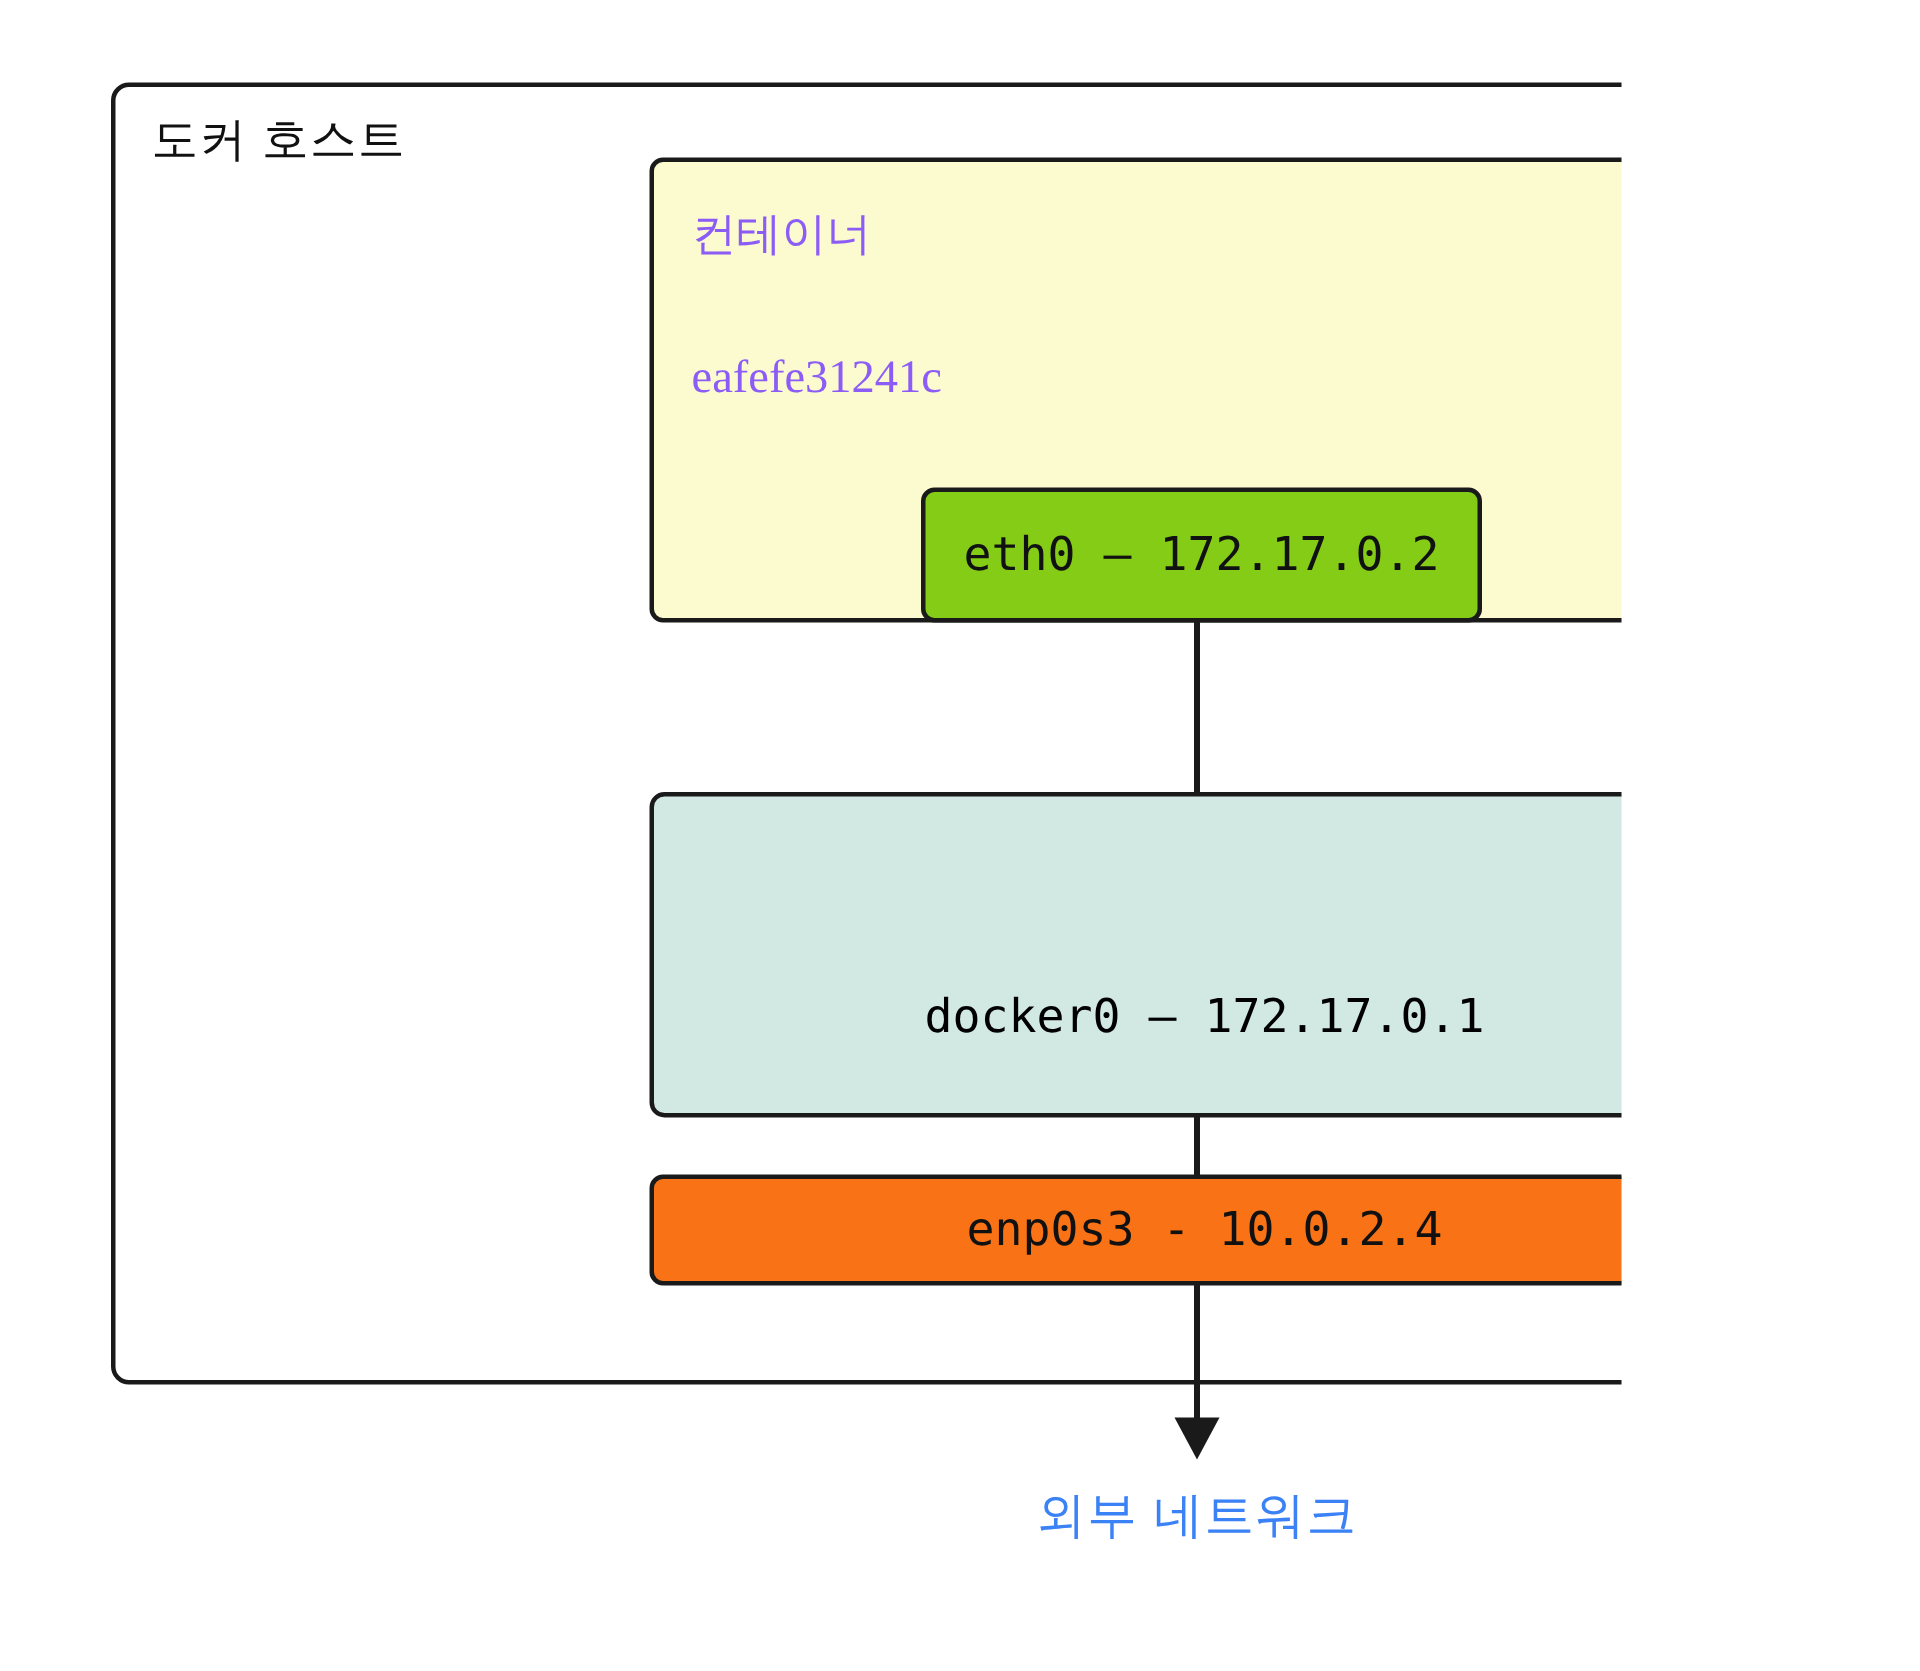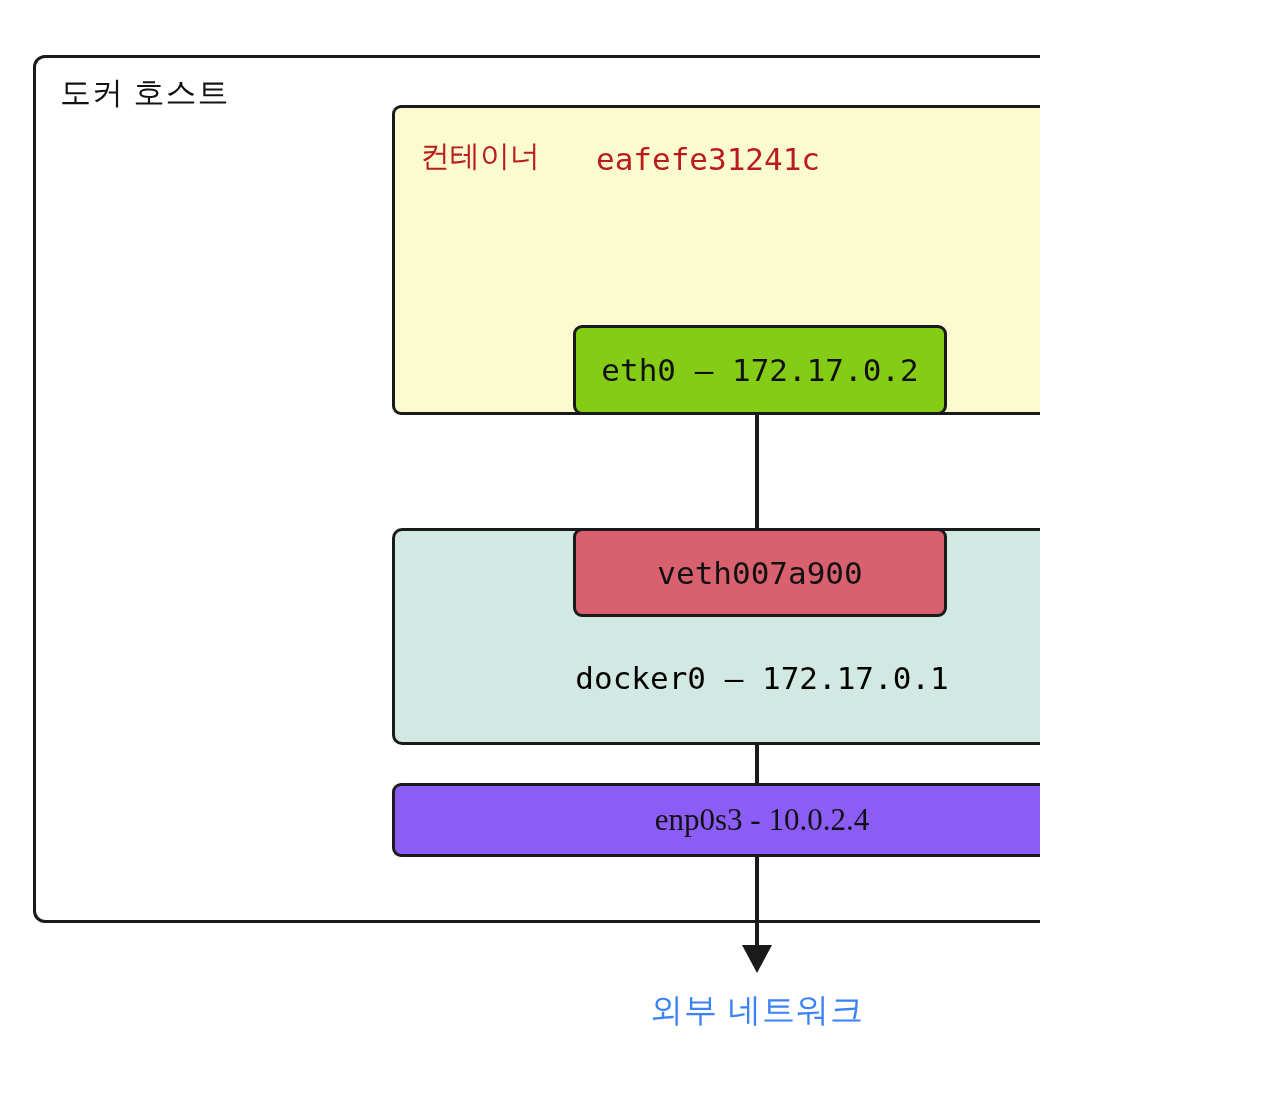--- a/index.html
+++ b/index.html
@@ -14,6 +14,7 @@
     height: 1114px;
     background: #ffffff;
     overflow: hidden;
+    margin-left: 41px;
   }
   .box {
     position: absolute;

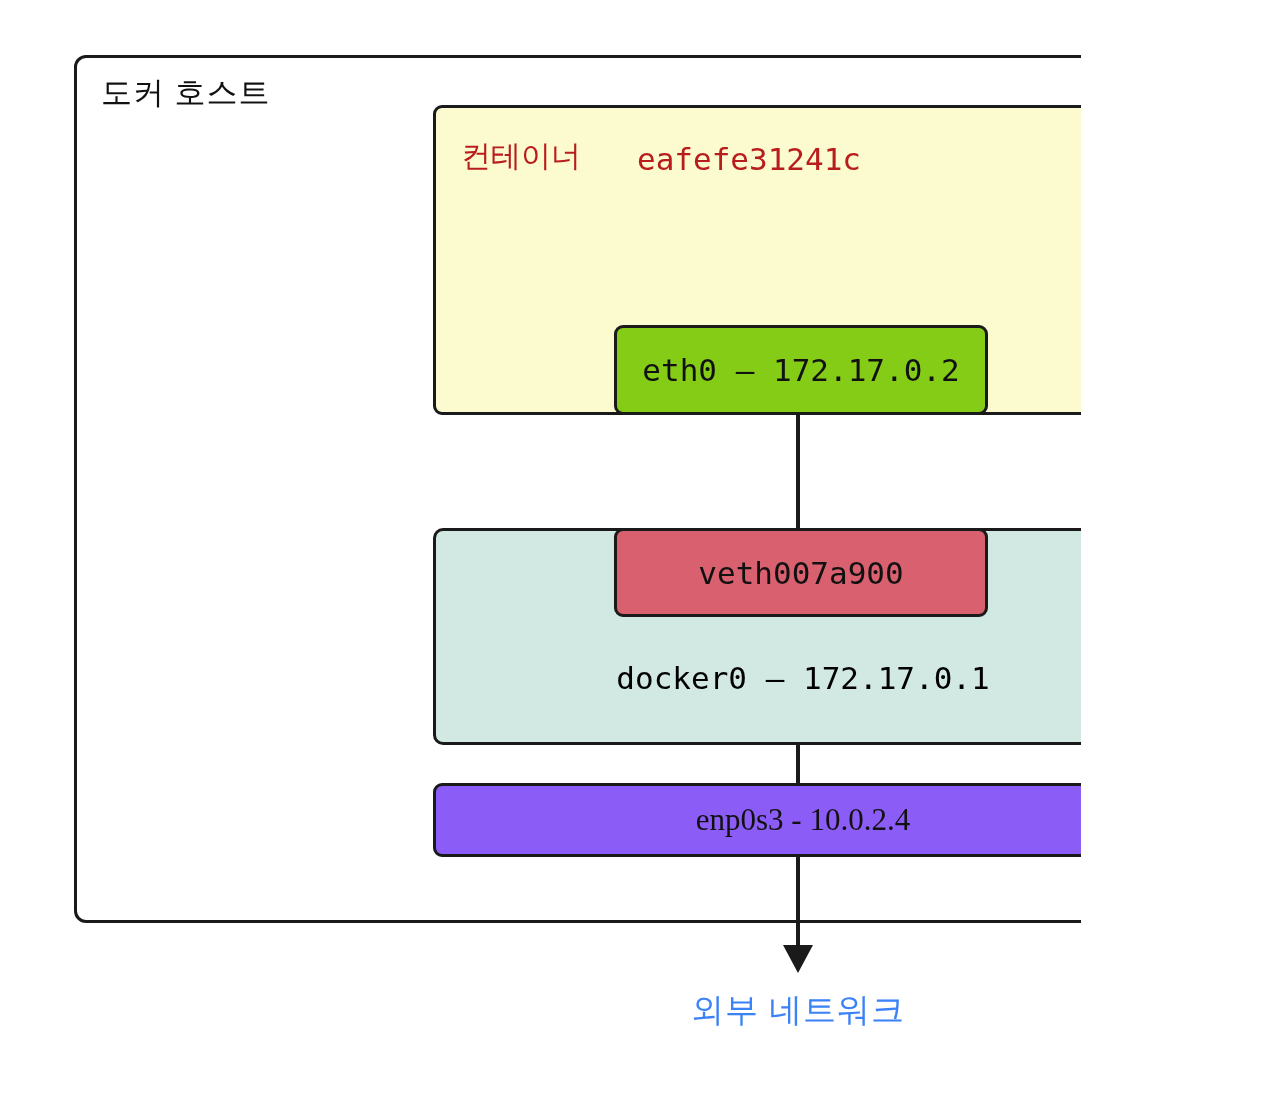--- a/index.html
+++ b/index.html
@@ -50,10 +50,11 @@
     left: 420px;
     top: 136px;
     display: flex;
-    align-items: flex-end;
+    align-items: flex-start;
     gap: 56px;
     font-size: 30px;
-    color: #b91c1c;
+    color: #8b5cf6;
+    flex-direction: column;
   }
   .mono {
     font-family: "DejaVu Sans Mono", monospace;

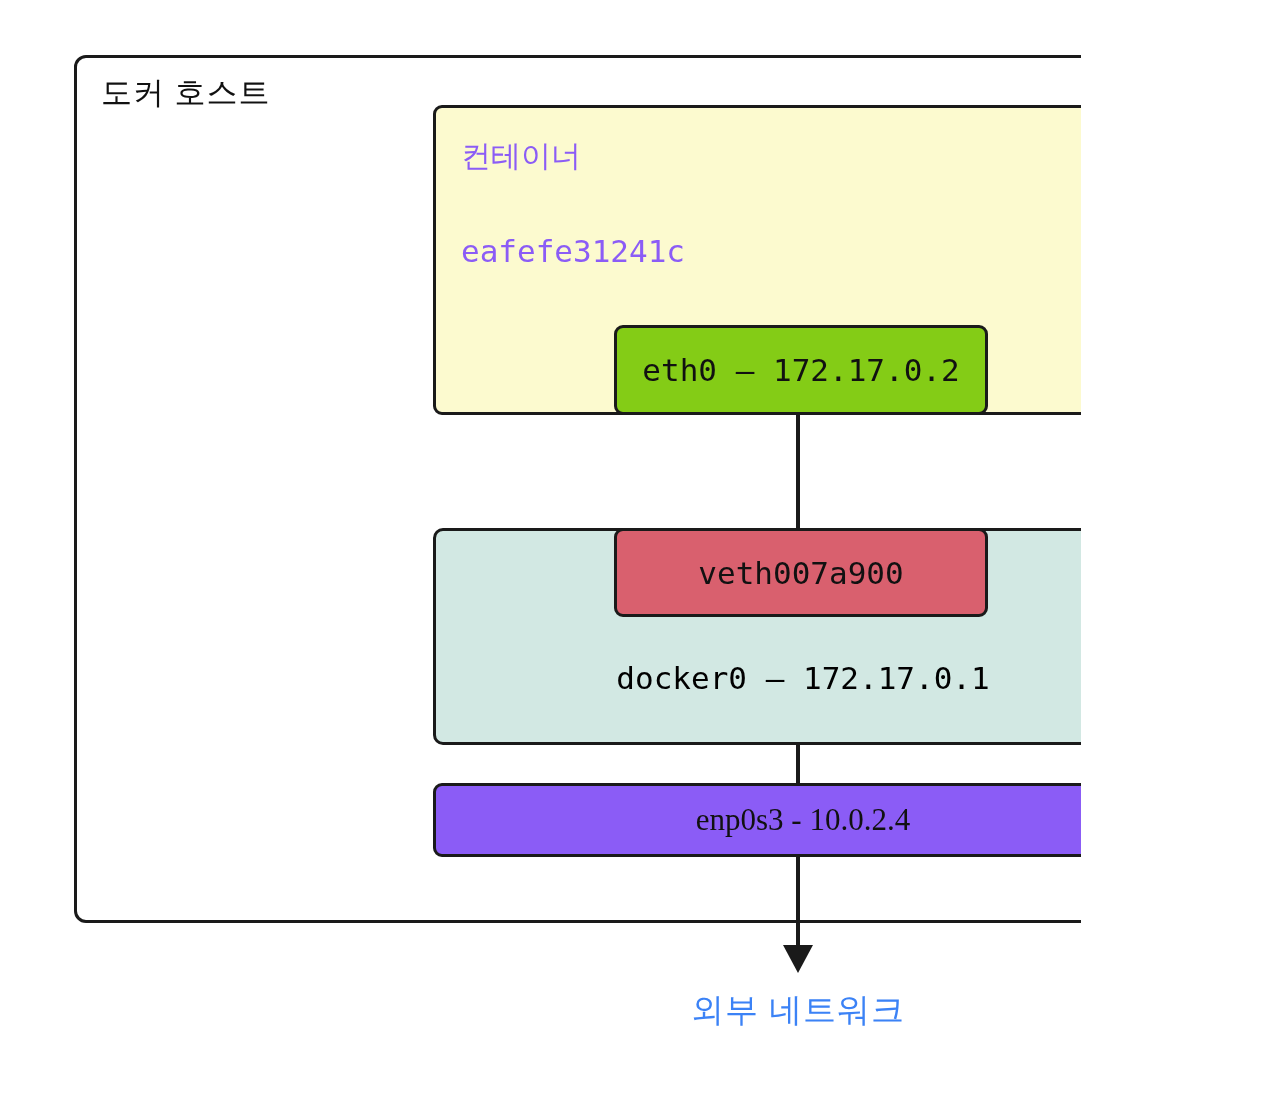--- a/index.html
+++ b/index.html
@@ -61,6 +61,7 @@
   }
   .container-id {
     font-size: 31px;
+    font-family: Liberation Serif, serif;
   }
   .node {
     display: flex;

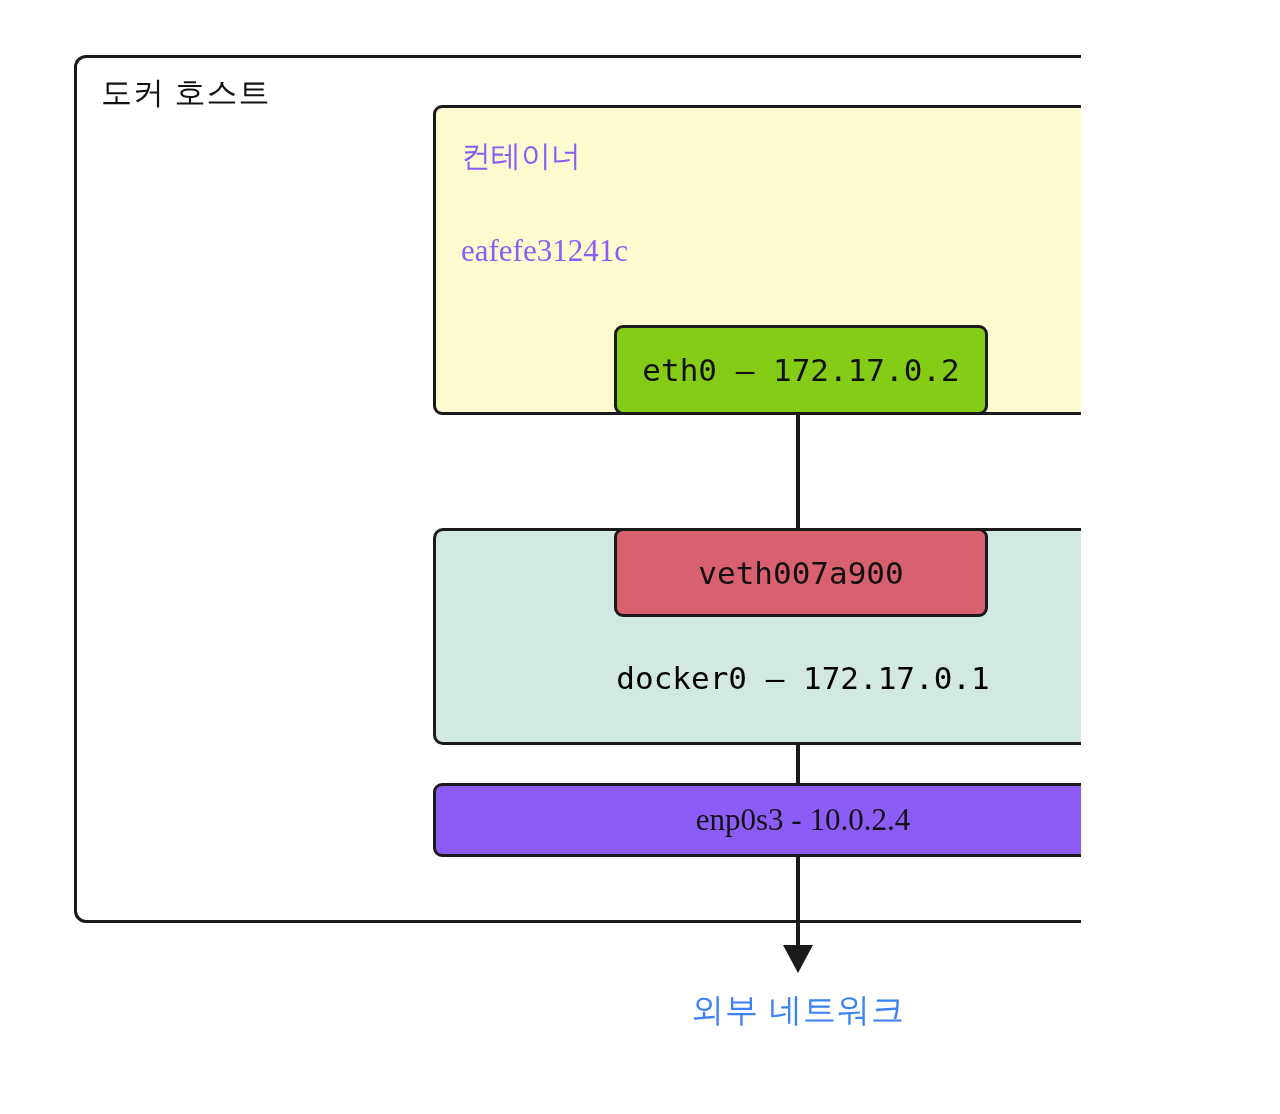--- a/index.html
+++ b/index.html
@@ -174,7 +174,6 @@
 
   <div class="box bridge-box" style="background-color: rgb(210, 232, 227);"></div>
 
-  <div class="box node veth-box" style="background-color: rgb(217, 96, 110);">veth007a900</div>
 
   <div class="docker0-label mono">docker0 – 172.17.0.1</div>
 

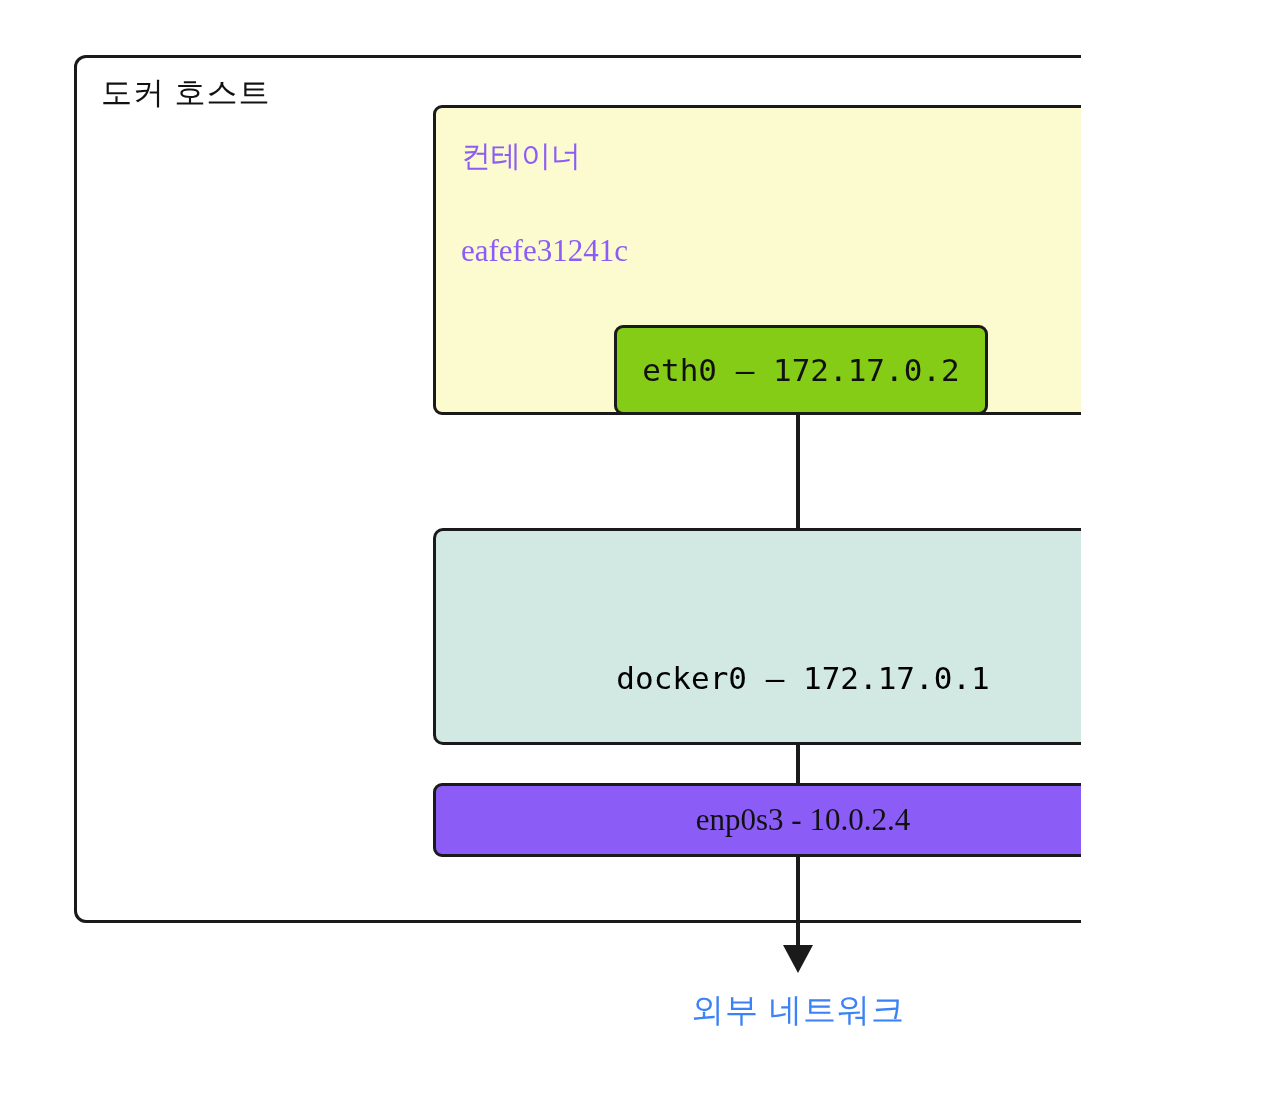--- a/index.html
+++ b/index.html
@@ -179,7 +179,7 @@
 
   <div class="connector conn-2"></div>
 
-  <div class="box node nic-box" style="background-color: #8b5cf6; font-family: Liberation Serif, serif;">enp0s3 - 10.0.2.4</div>
+  <div class="box node nic-box" style="background-color: #f97316;">enp0s3 - 10.0.2.4</div>
 
   <div class="connector conn-3"></div>
   <div class="arrowhead"></div>

